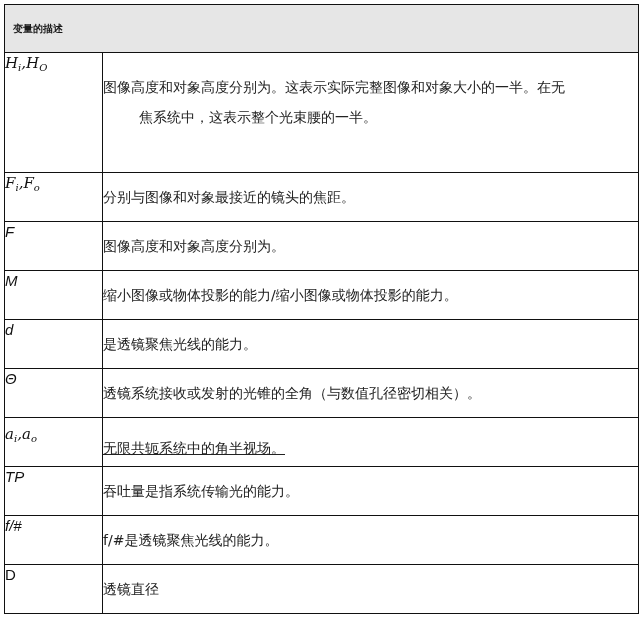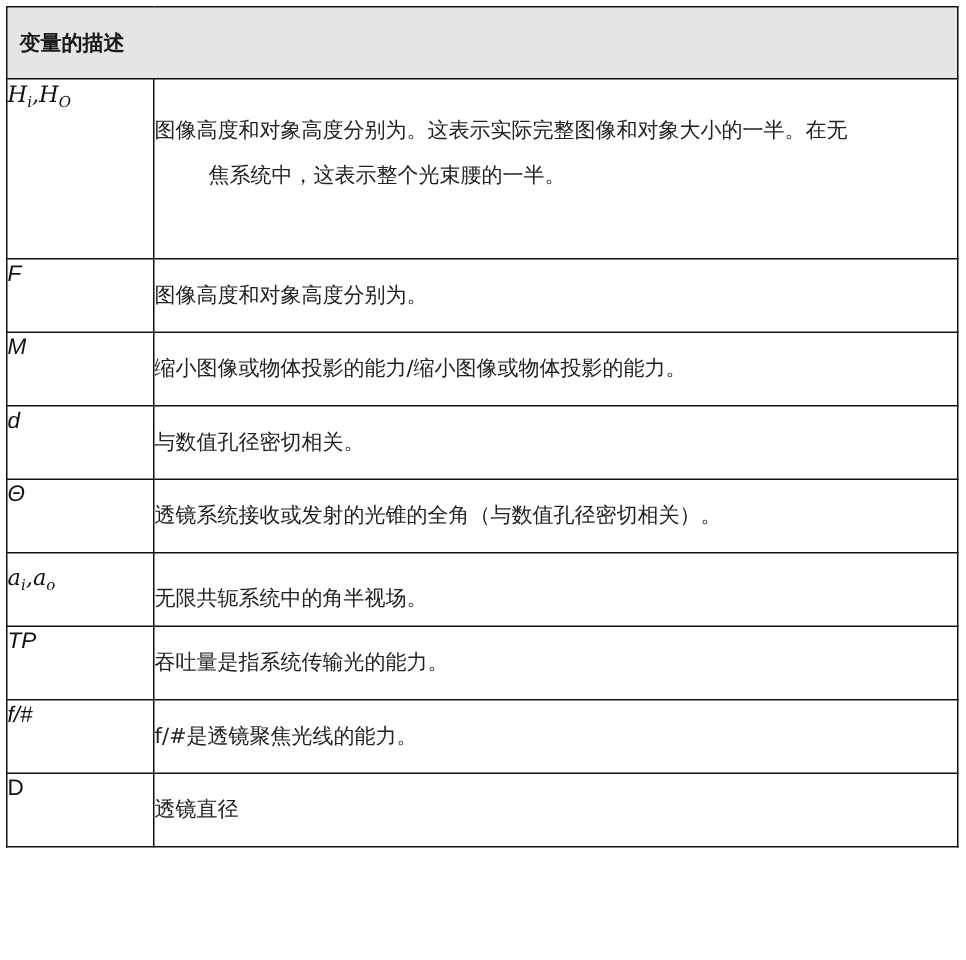--- a/index.html
+++ b/index.html
@@ -34,7 +34,7 @@
       height: 48px;
       text-align: left;
       padding-left: 8px;
-      font-size: 14px;
+      font-size: 10px;
       font-weight: bold;
       vertical-align: middle;
       color: #1a1a1a;

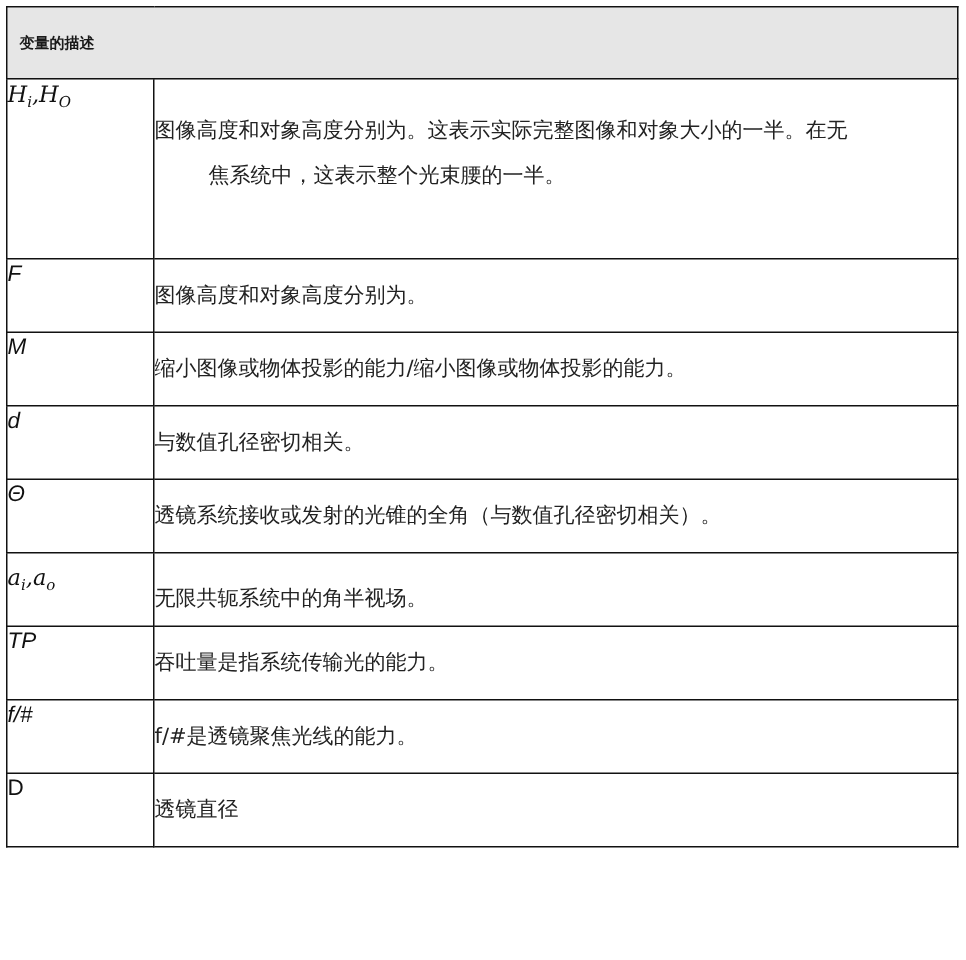--- a/index.html
+++ b/index.html
@@ -101,6 +101,10 @@
       </td>
     </tr>
     <tr class="row">
+      <td class="sym"><span>F</span><sub>i</sub><span>,</span><span>F</span><sub>o</sub></td>
+      <td class="desc">分别与图像和对象最接近的镜头的焦距。</td>
+    </tr>
+    <tr class="row">
       <td class="sym sans">F</td>
       <td class="desc">图像高度和对象高度分别为。</td>
     </tr>

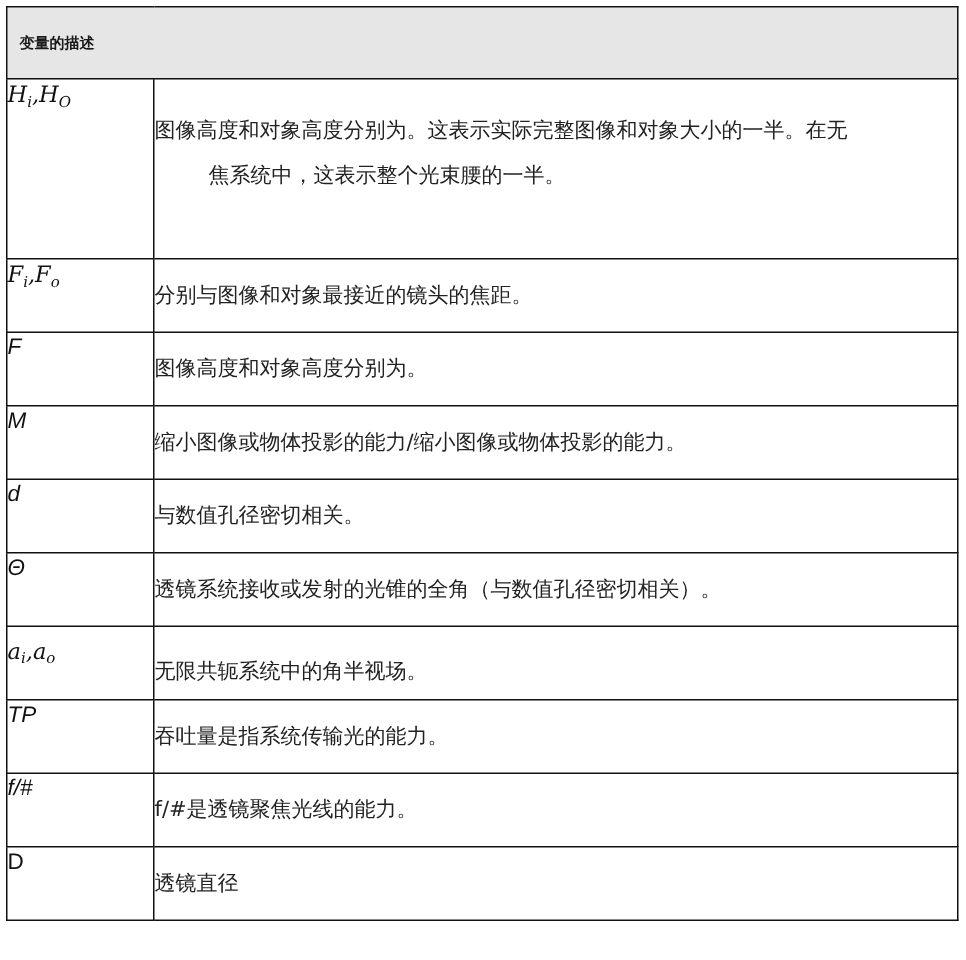--- a/index.html
+++ b/index.html
@@ -114,7 +114,7 @@
     </tr>
     <tr class="row">
       <td class="sym sans">d</td>
-      <td class="desc">与数值孔径密切相关。</td>
+      <td class="desc">是透镜聚焦光线的能力。</td>
     </tr>
     <tr class="row">
       <td class="sym sans">Θ</td>

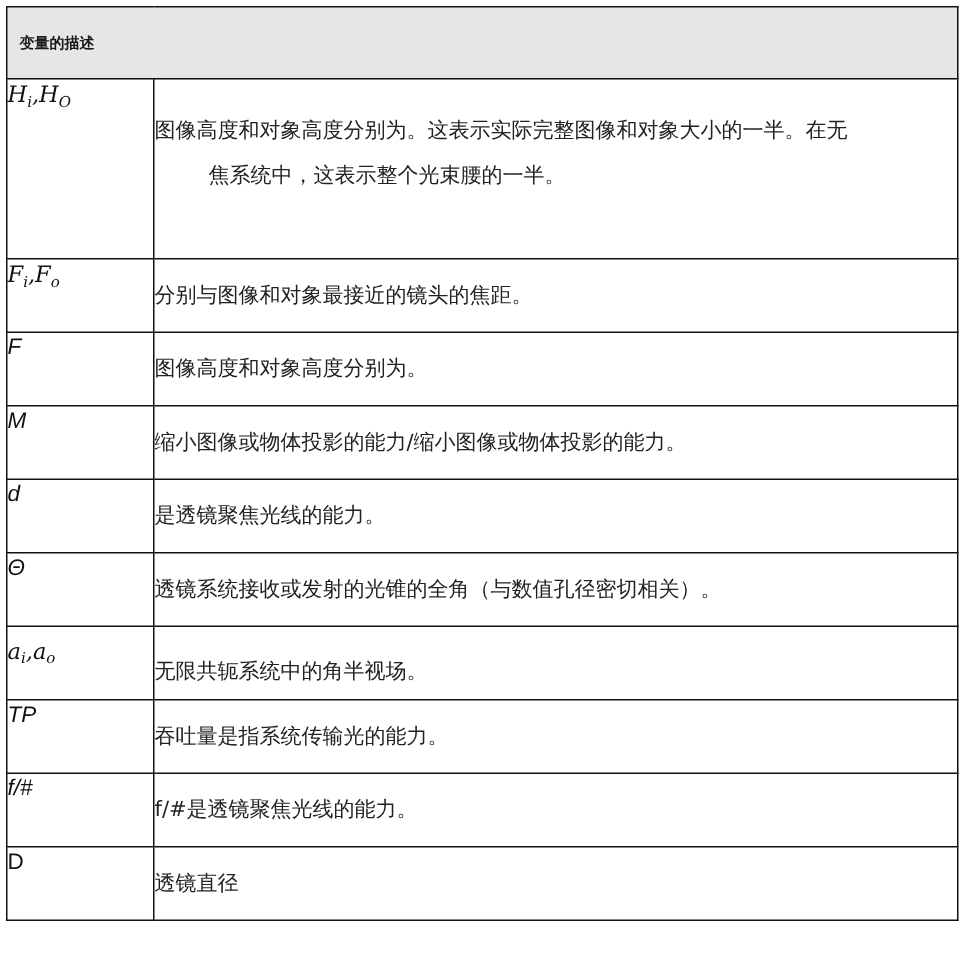--- a/index.html
+++ b/index.html
@@ -77,7 +77,7 @@
     .row-tall .desc span.line { display: block; line-height: 20px; margin-bottom: 10px; }
     .row-tall .desc span.line:last-child { margin-bottom: 0; margin-left: 36px; }
     .row-alpha .sym { padding-top: 6px; }
-    .row-alpha .desc { padding-top: 12px; }
+    .row-alpha .desc { padding-top: 12px; text-decoration: underline; }
   </style>
 </head>
 <body>

